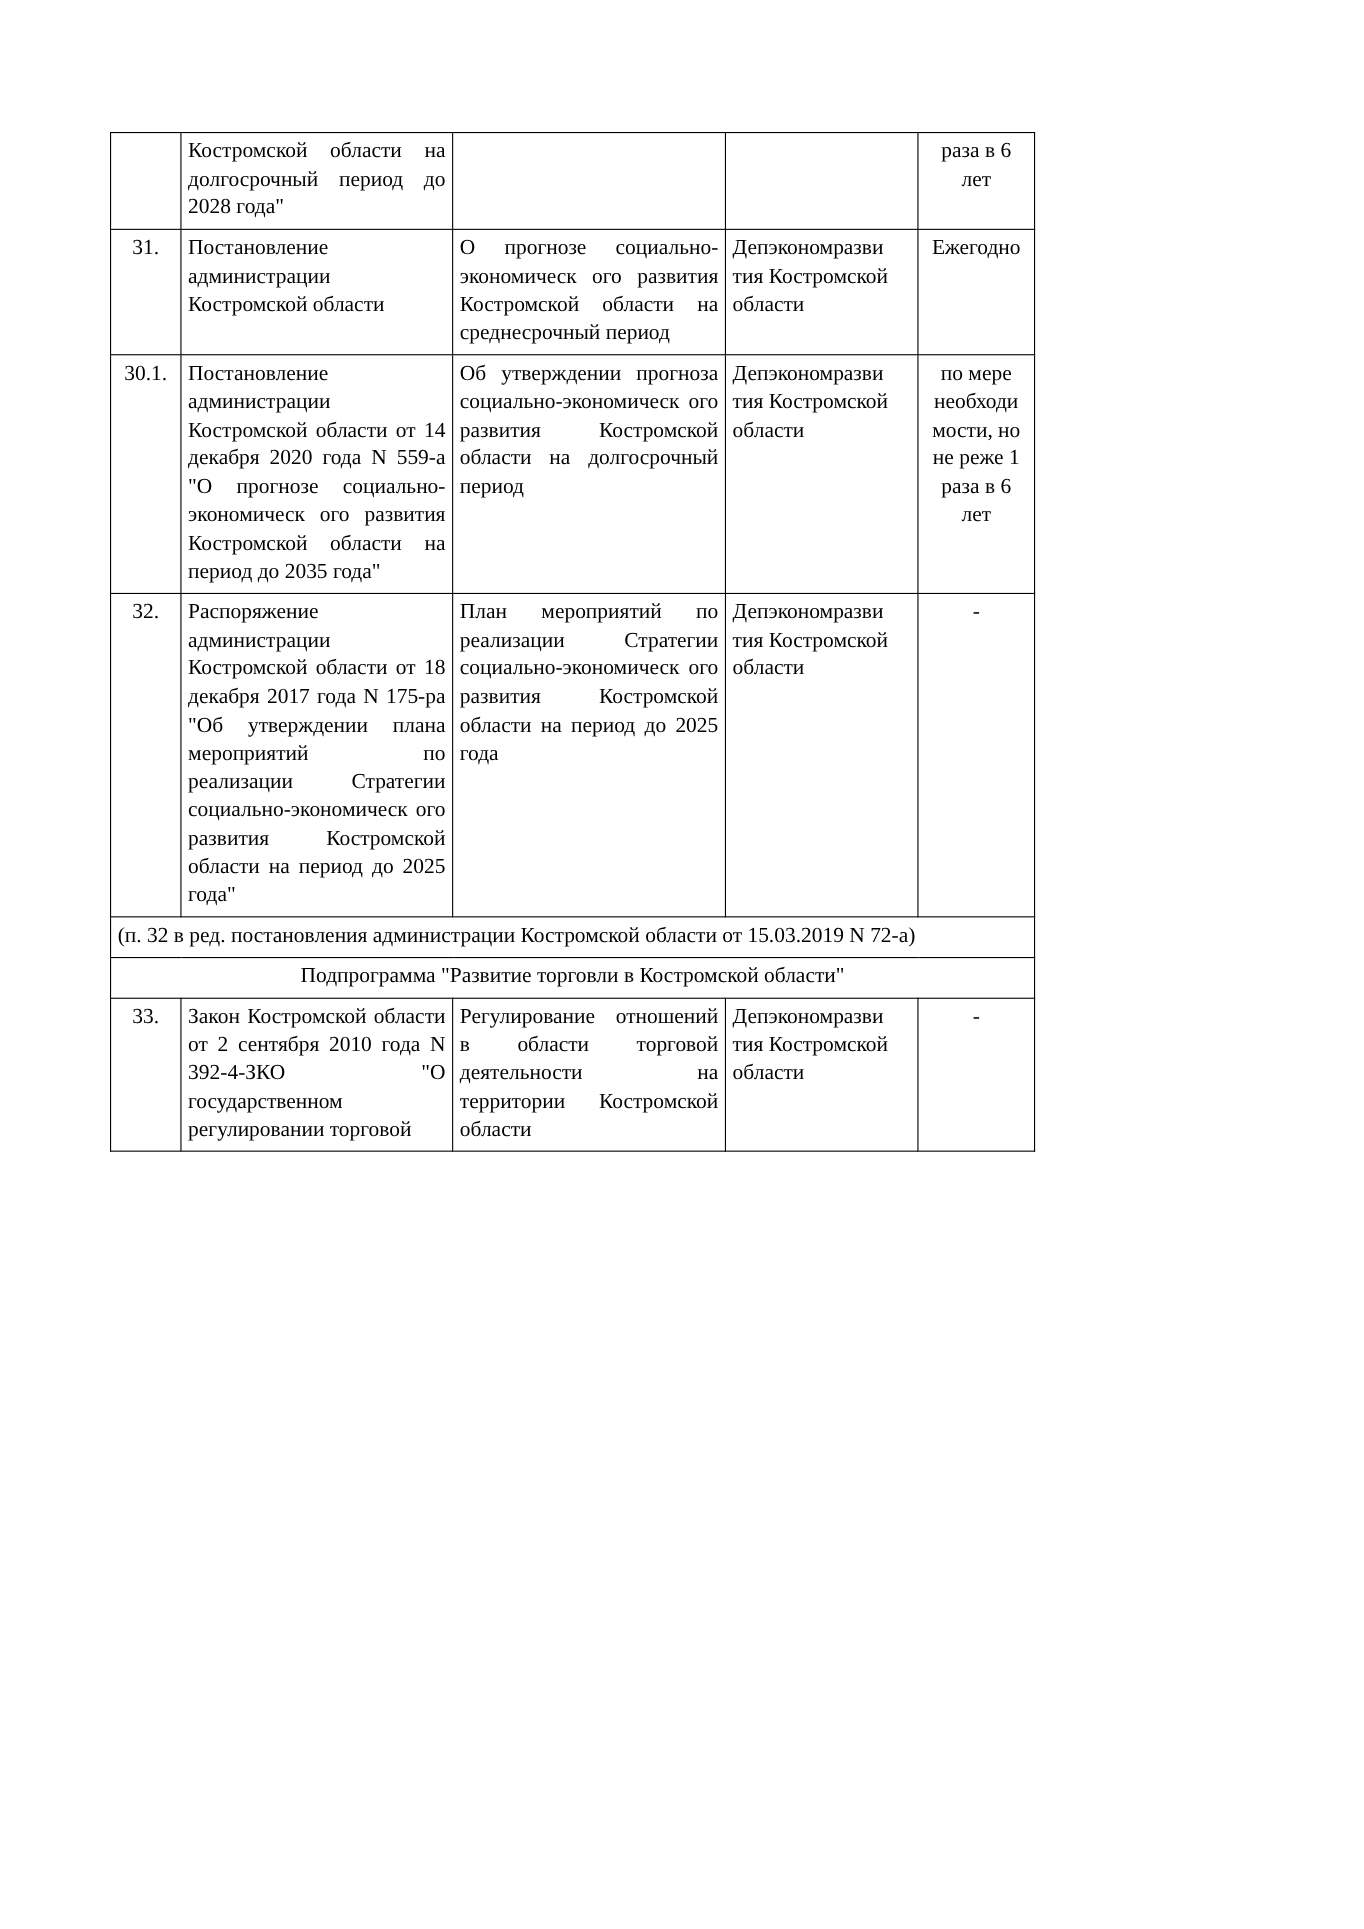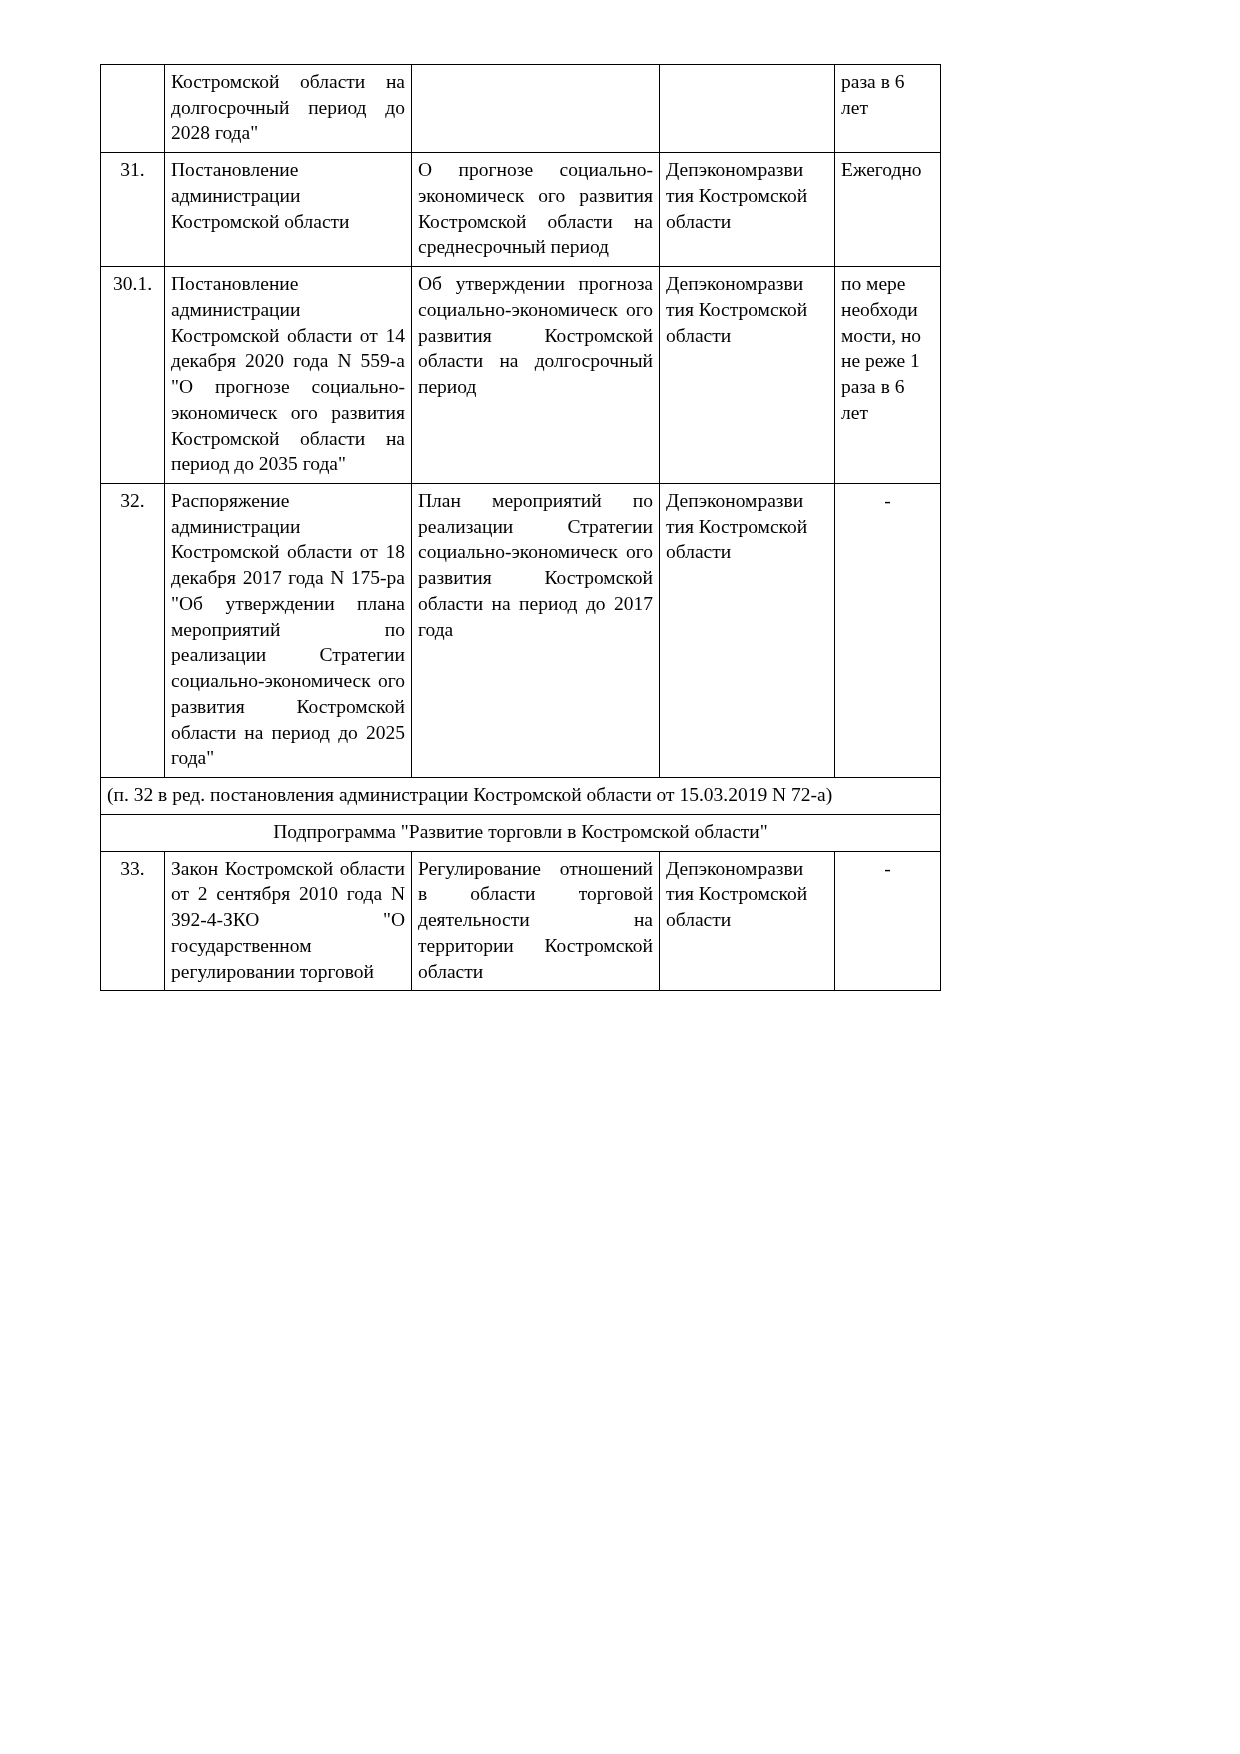--- a/index.html
+++ b/index.html
@@ -20,7 +20,7 @@
     width: 1162px;
     height: 1754px;
     box-sizing: border-box;
-    padding: 64px 100px 0 100px;
+    padding: 120px 100px 0 100px;
   }
   table.doc-table {
     width: 840px;

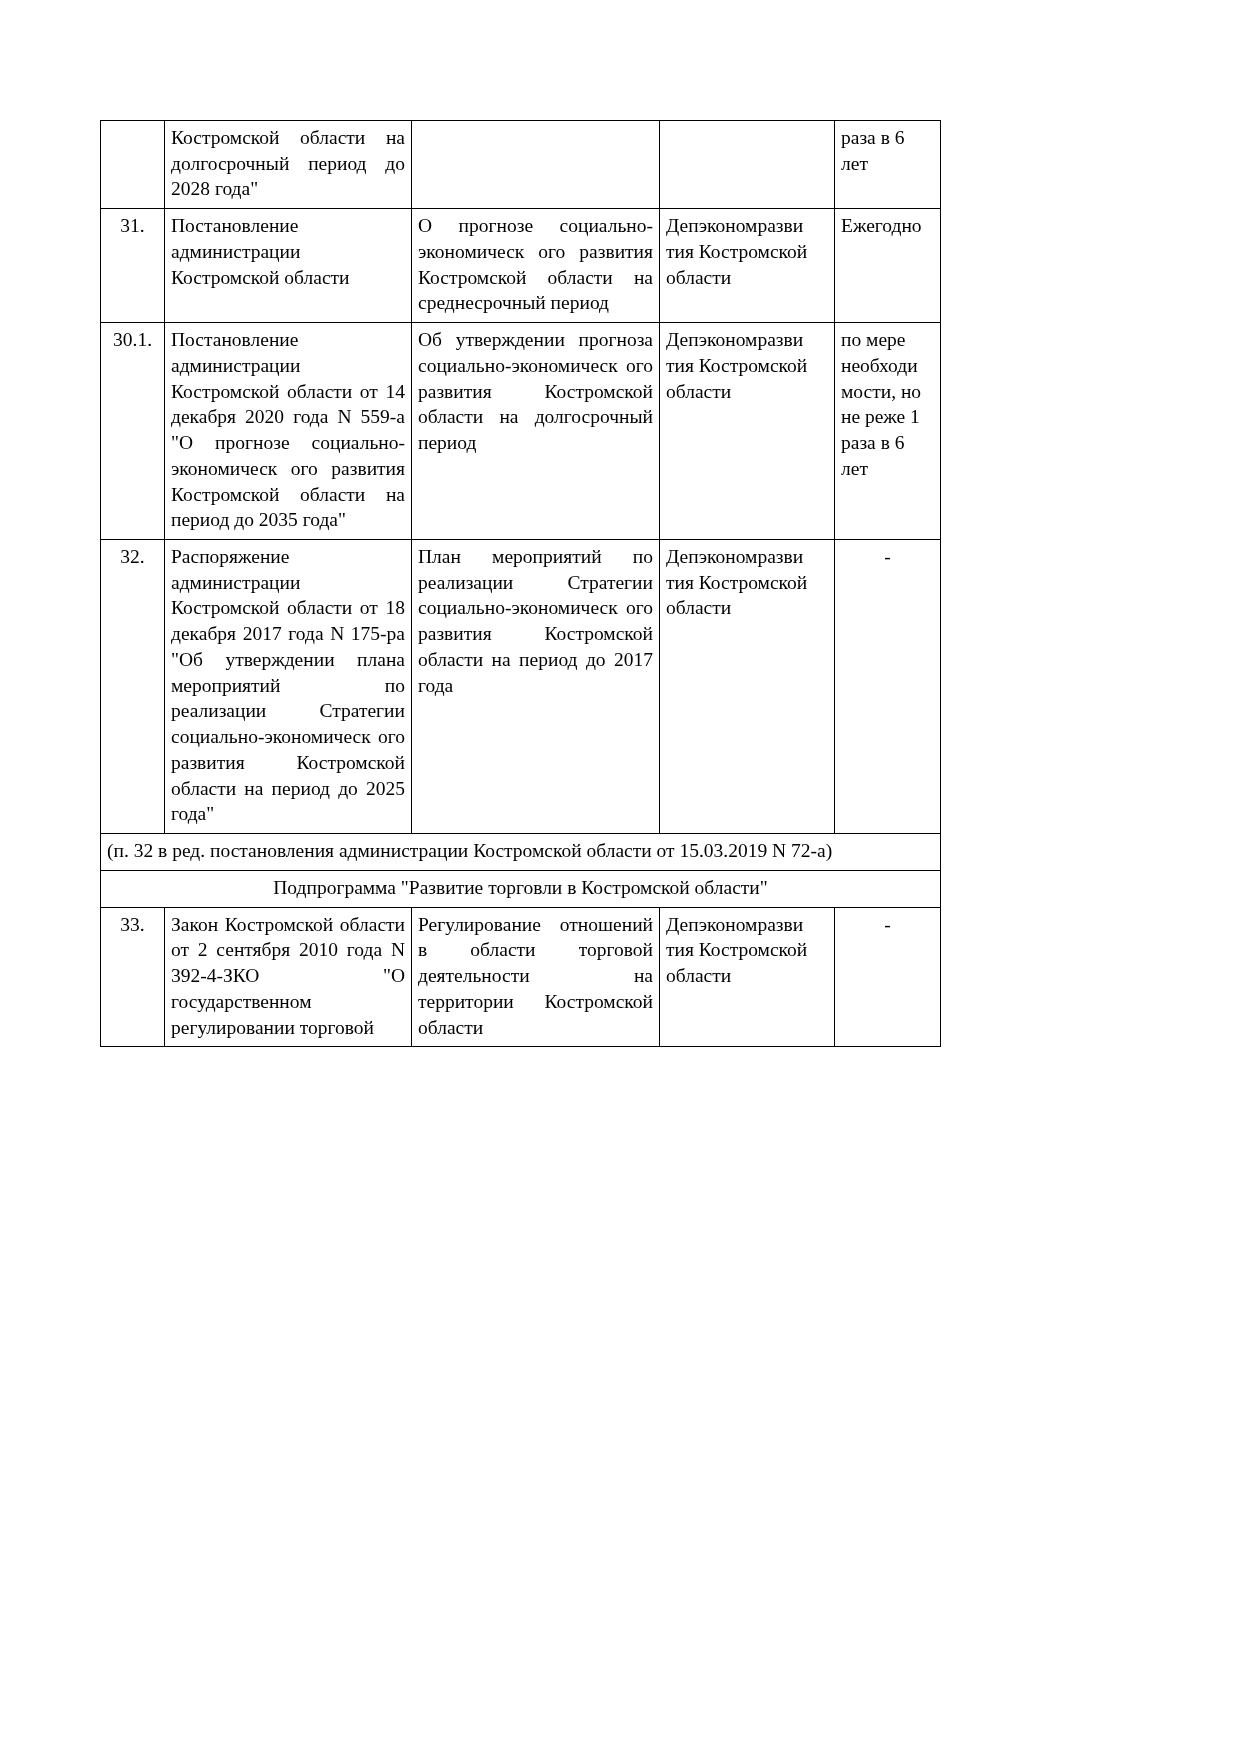--- a/index.html
+++ b/index.html
@@ -62,7 +62,7 @@
     padding: 8px 6px 10px 6px;
   }
   .freq-left {
-    text-align: left;
+    text-align: center;
     padding-top: 4px;
   }
   .dash {

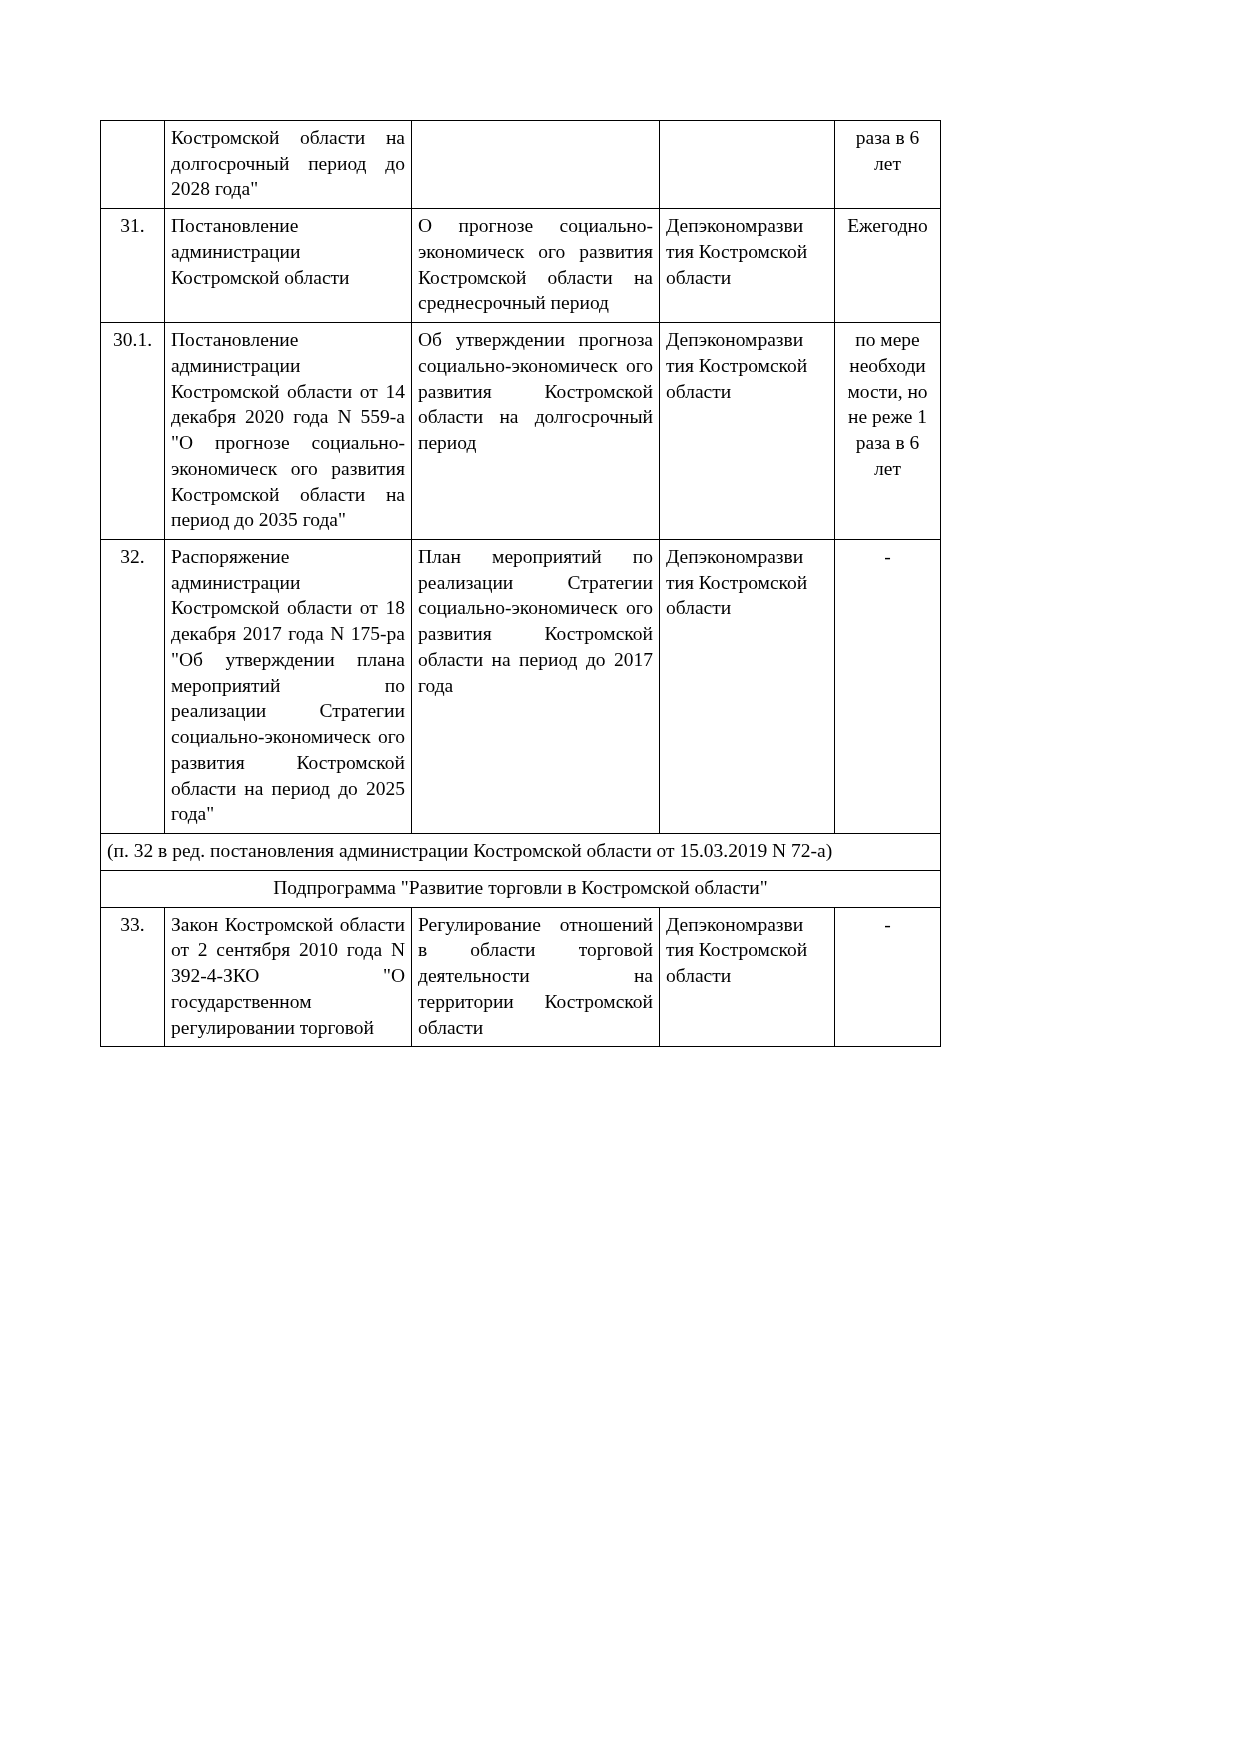--- a/index.html
+++ b/index.html
@@ -114,7 +114,7 @@
       <tr>
         <td class="num-cell">32.</td>
         <td class="just">Распоряжение администрации Костромской области от 18 декабря 2017 года N 175-ра "Об утверждении плана мероприятий по реализации Стратегии социально-экономическ ого развития Костромской области на период до 2025 года"</td>
-        <td class="just">План мероприятий по реализации Стратегии социально-экономическ ого развития Костромской области на период до 2017 года</td>
+        <td class="just">План мероприятий по реализации Стратегии социально-экономическ ого развития Костромской области на период до 2025 года</td>
         <td class="plain">Депэкономразви тия Костромской области</td>
         <td class="dash">-</td>
       </tr>

